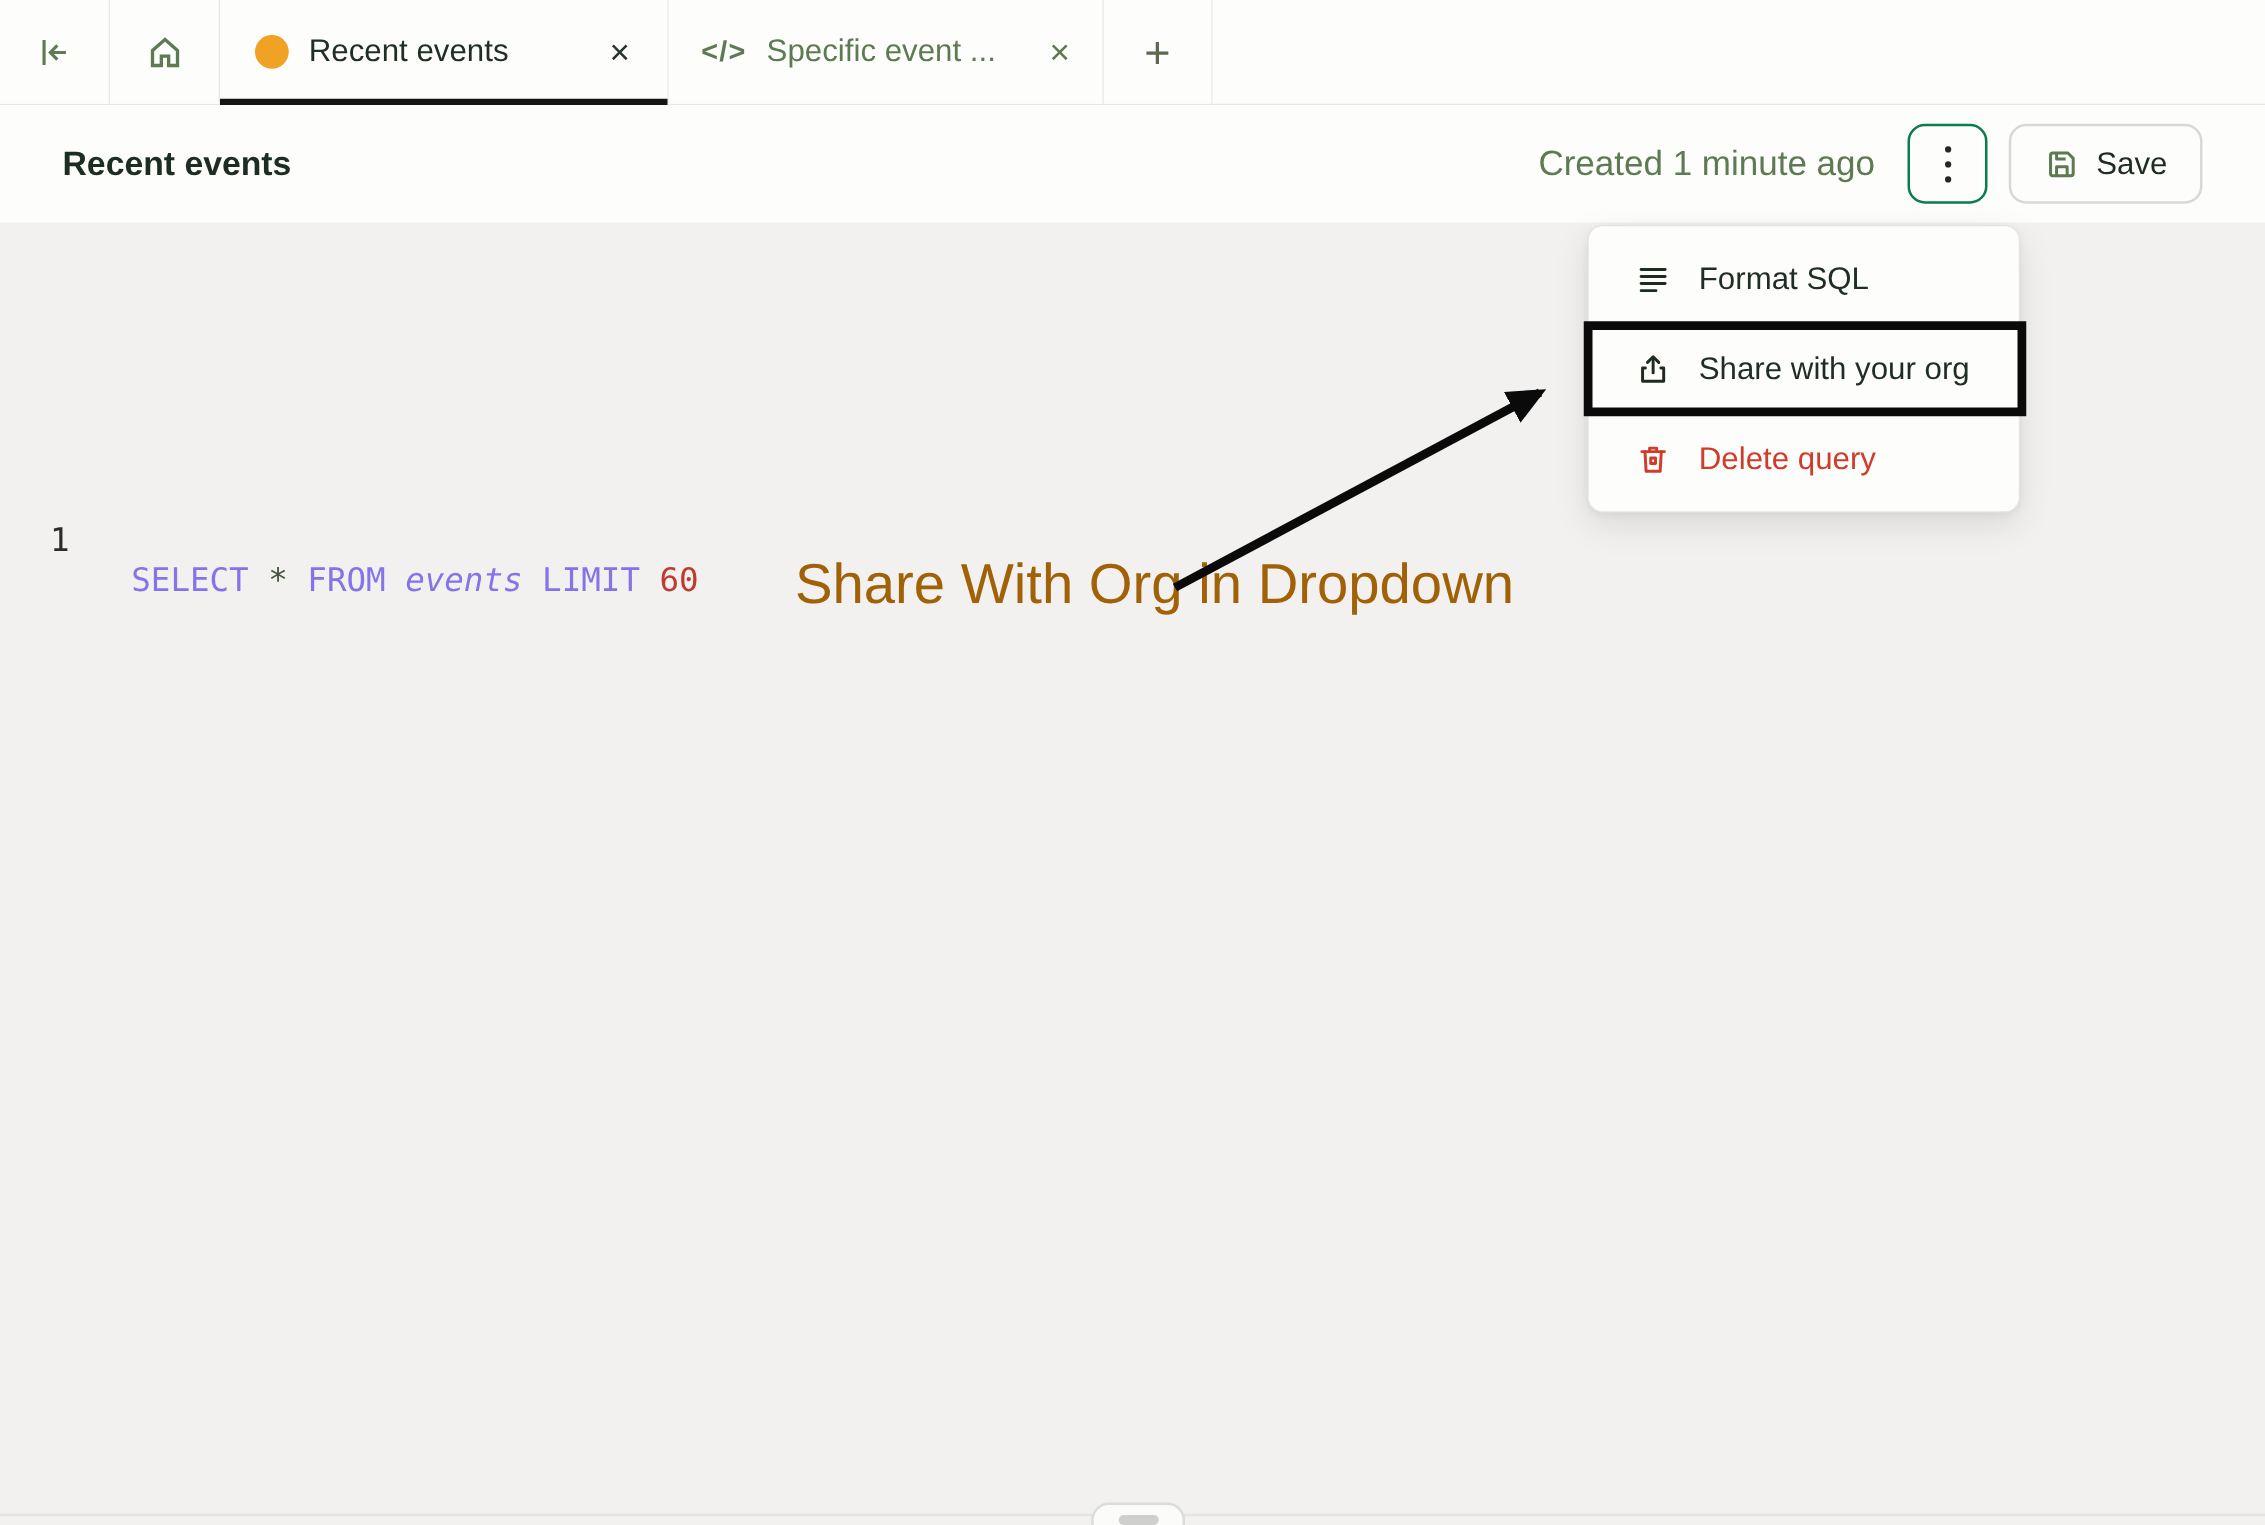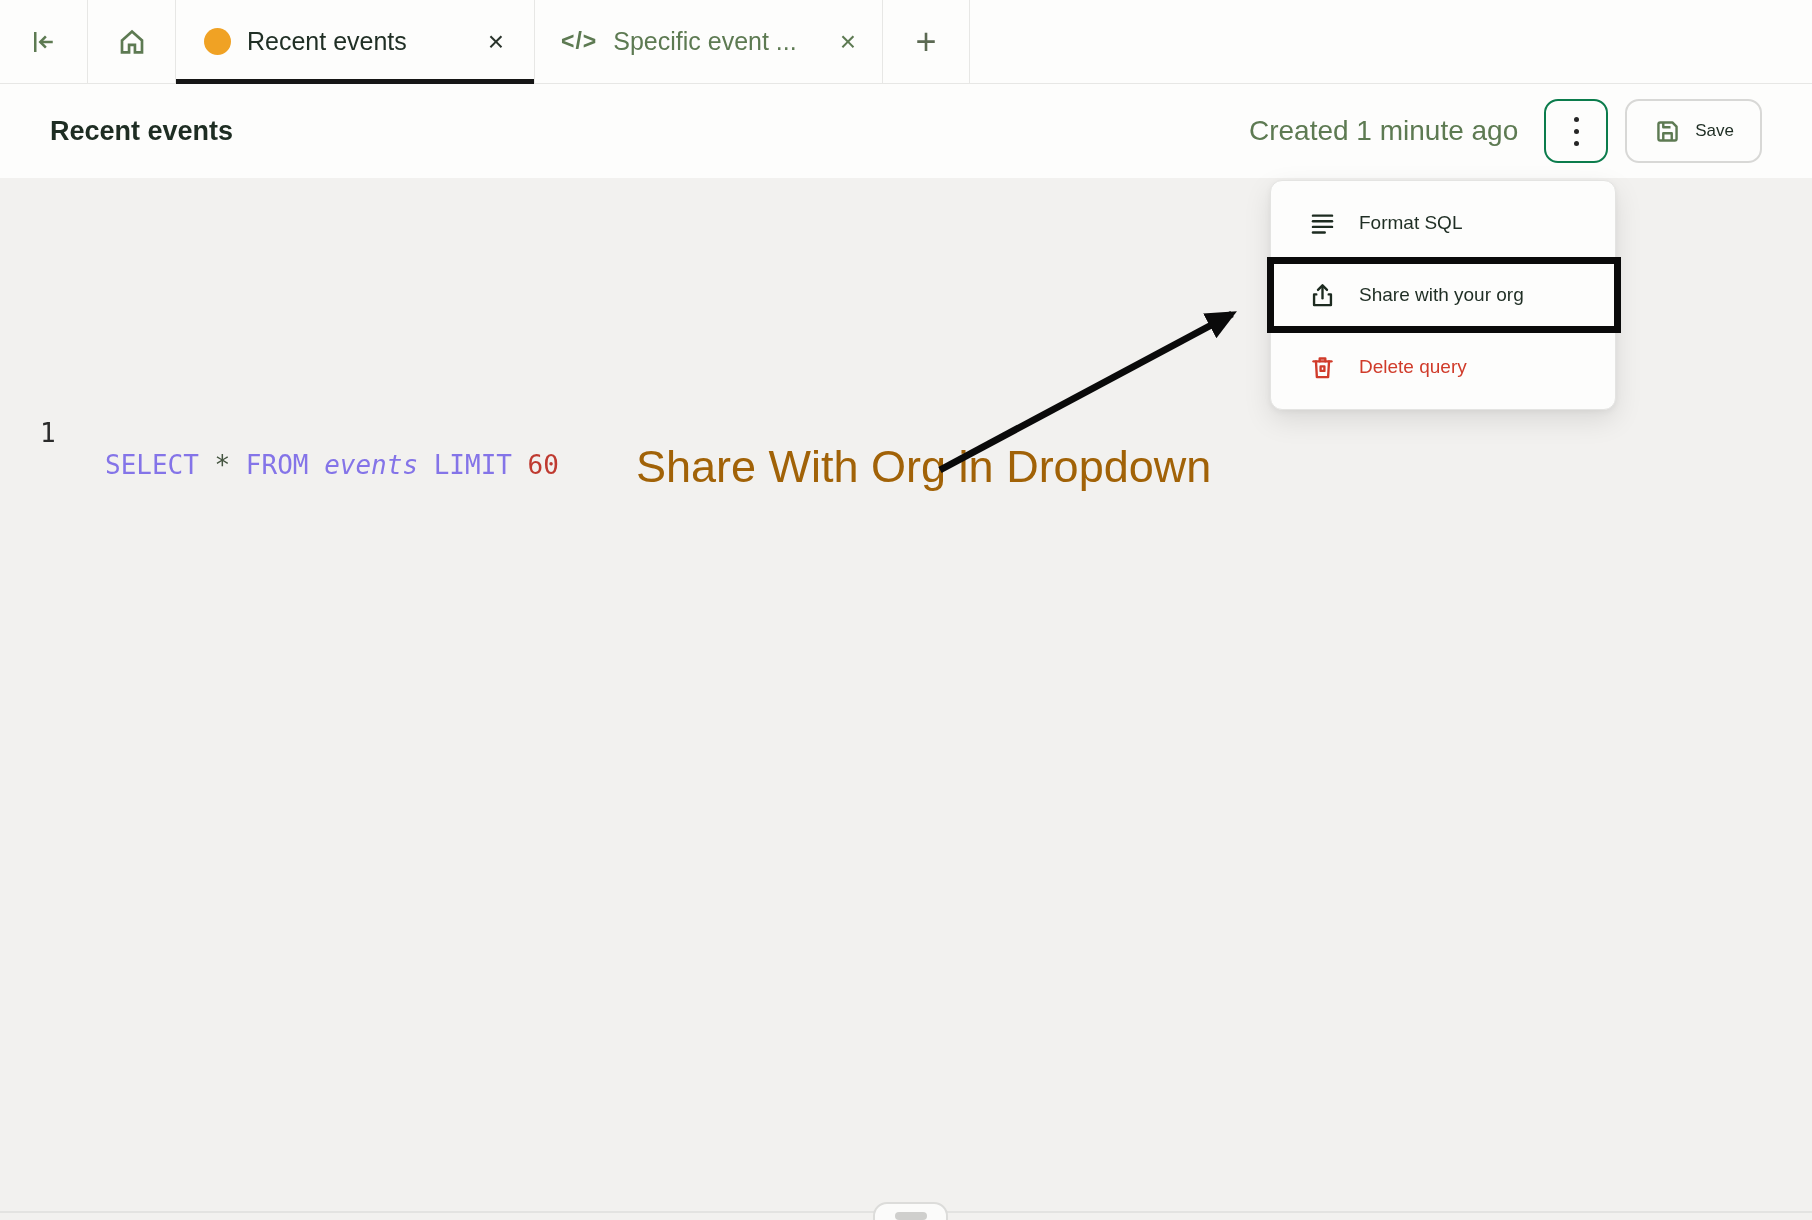--- a/index.html
+++ b/index.html
@@ -59,7 +59,7 @@
   .save-btn {
     height: 64px; padding: 0 26px; border: 2px solid #d8d8d6; border-radius: 14px;
     background: #fdfdfc; display: flex; align-items: center; gap: 13px; cursor: pointer;
-    font-size: 17px; font-weight: 500; color: #1e2d23; margin-right: 18px;
+    font-size: 25px; font-weight: 500; color: #1e2d23; margin-right: 18px;
   }
   .run-btn {
     height: 62px; padding: 0 12px 0 30px; border: none; border-radius: 12px;

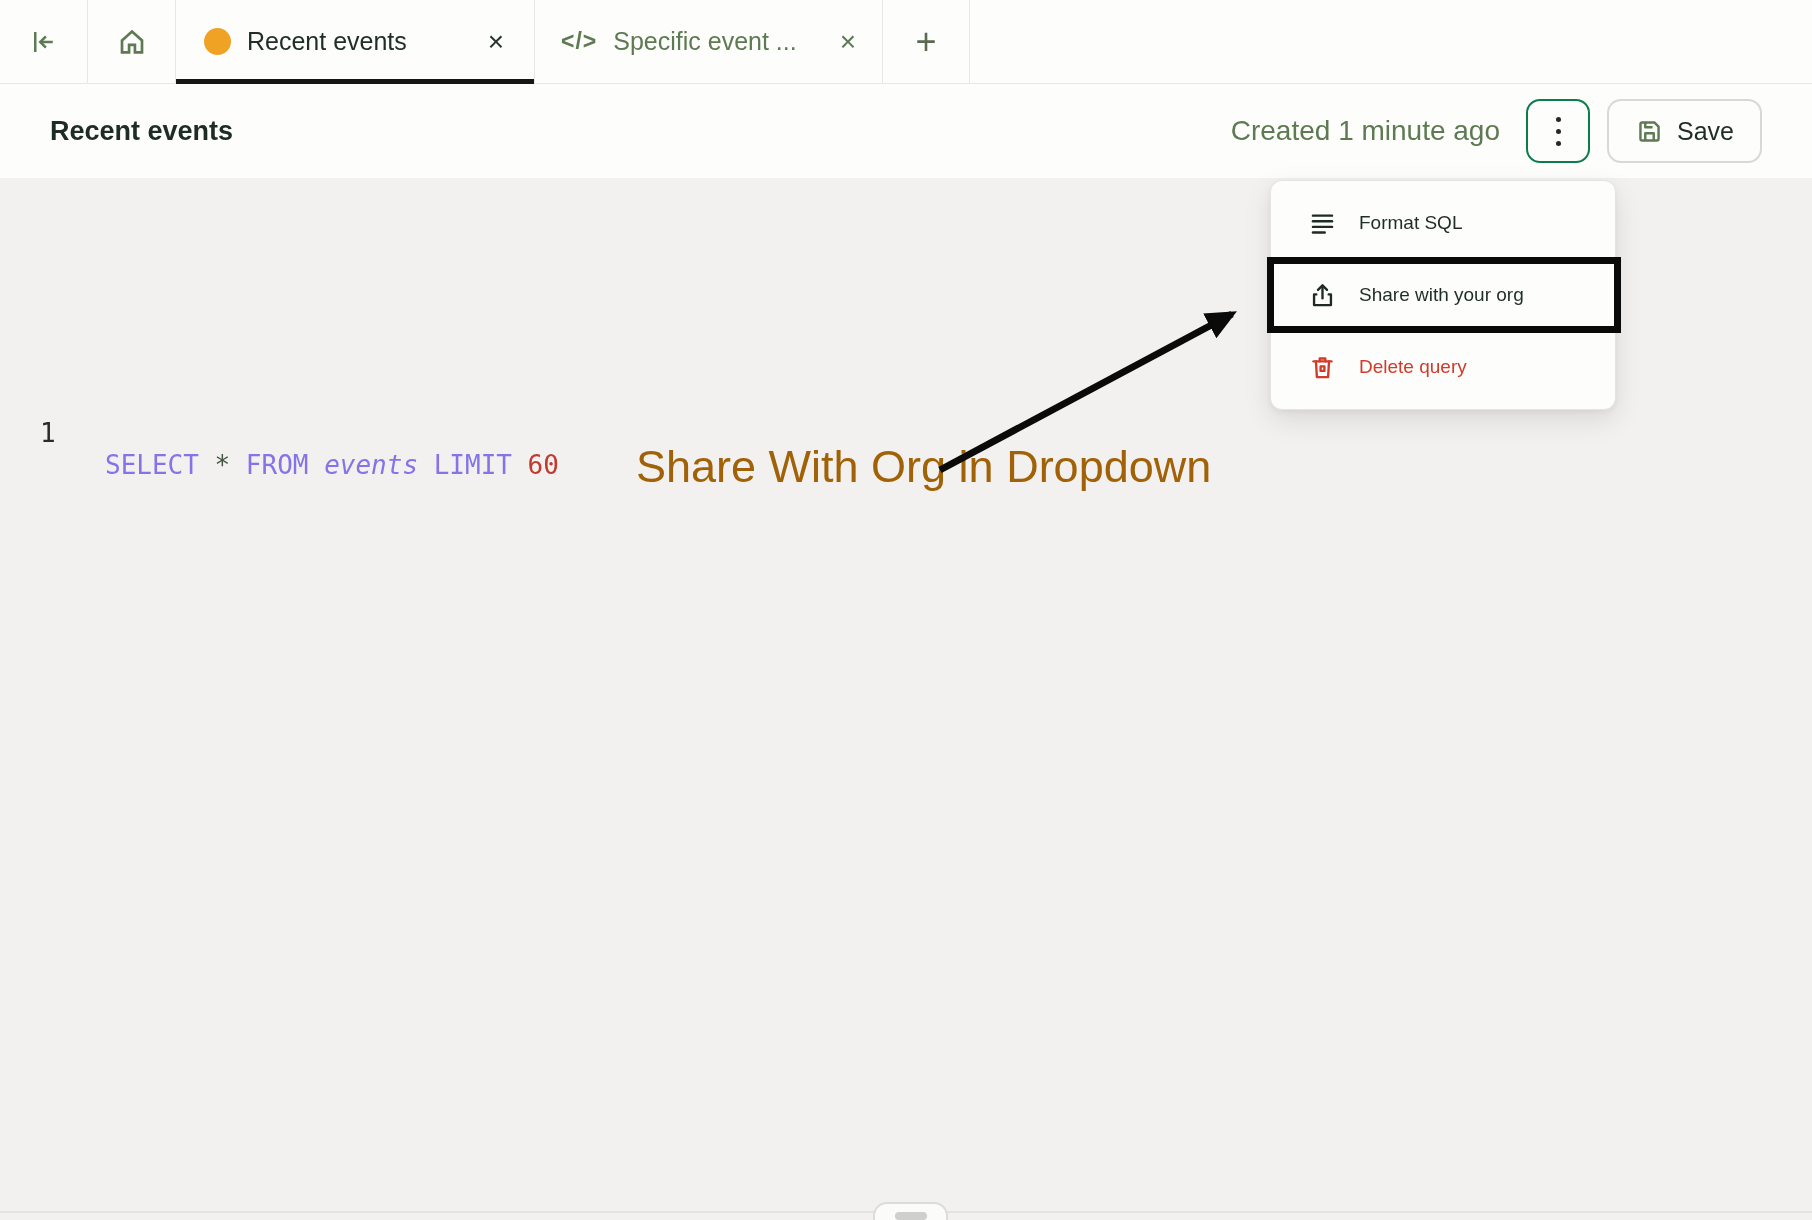--- a/index.html
+++ b/index.html
@@ -102,7 +102,7 @@
     position: relative; height: 72px; display: flex; align-items: center;
     padding: 0 20px 0 38px; gap: 23px; cursor: pointer;
   }
-  .menu-item .mi-label { font-size: 19px; color: #1f2e24; white-space: nowrap; }
+  .menu-item .mi-label { font-size: 25px; color: #1f2e24; white-space: nowrap; }
   .menu-item.danger .mi-label { color: #d03b2a; }
   .highlight-rect {
     position: absolute; left: -4px; right: -6px; top: -2px; bottom: -2px;

